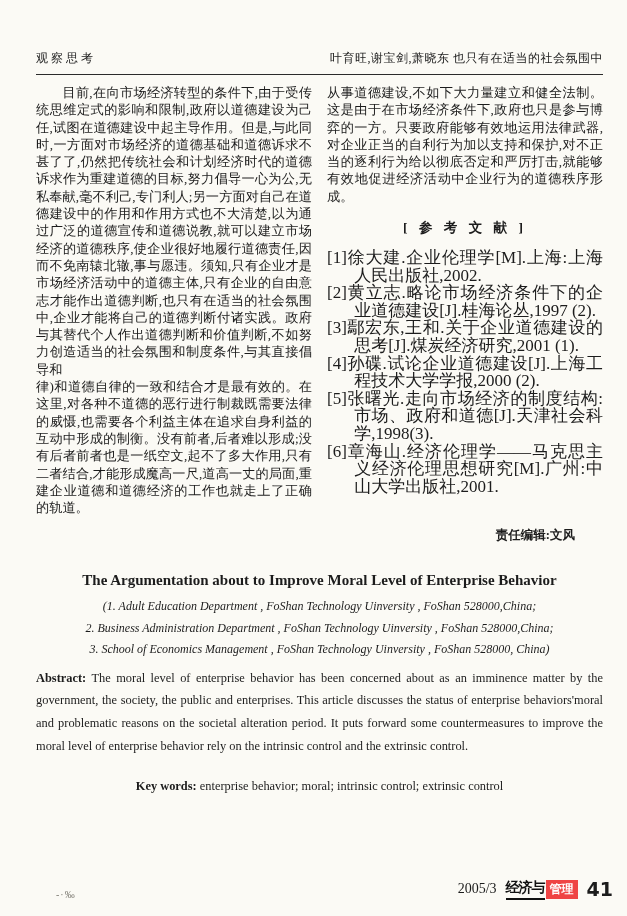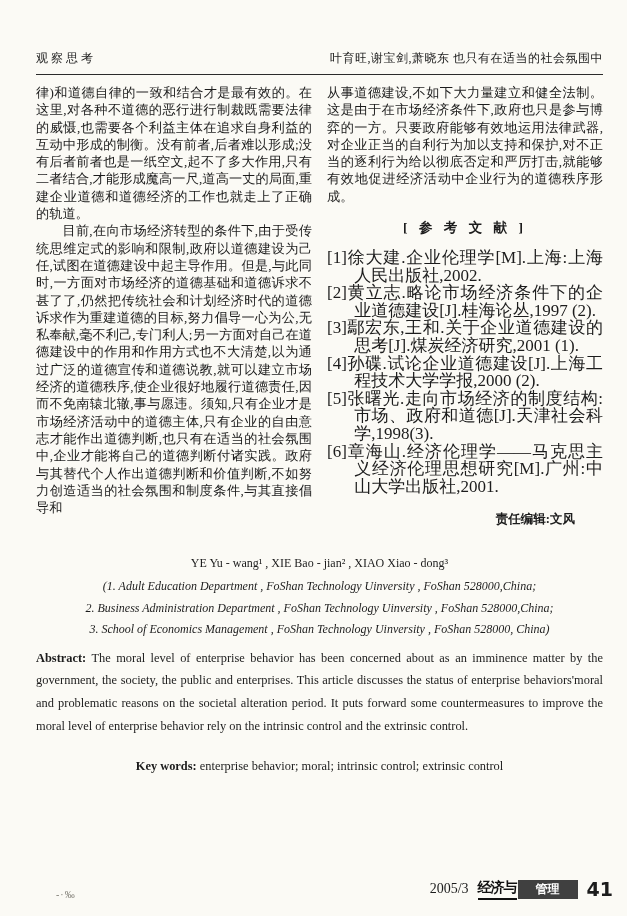--- a/index.html
+++ b/index.html
@@ -94,8 +94,8 @@
 
     <div class="cols">
       <div class="col">
+        <p class="zhpara indent">目前,在向市场经济转型的条件下,由于受传统思维定式的影响和限制,政府以道德建设为己任,试图在道德建设中起主导作用。但是,与此同时,一方面对市场经济的道德基础和道德诉求不甚了了,仍然把传统社会和计划经济时代的道德诉求作为重建道德的目标,努力倡导一心为公,无私奉献,毫不利己,专门利人;另一方面对自己在道德建设中的作用和作用方式也不大清楚,以为通过广泛的道德宣传和道德说教,就可以建立市场经济的道德秩序,使企业很好地履行道德责任,因而不免南辕北辙,事与愿违。须知,只有企业才是市场经济活动中的道德主体,只有企业的自由意志才能作出道德判断,也只有在适当的社会氛围中,企业才能将自己的道德判断付诸实践。政府与其替代个人作出道德判断和价值判断,不如努力创造适当的社会氛围和制度条件,与其直接倡导和</p>
         <p class="zhpara">律)和道德自律的一致和结合才是最有效的。在这里,对各种不道德的恶行进行制裁既需要法律的威慑,也需要各个利益主体在追求自身利益的互动中形成的制衡。没有前者,后者难以形成;没有后者前者也是一纸空文,起不了多大作用,只有二者结合,才能形成魔高一尺,道高一丈的局面,重建企业道德和道德经济的工作也就走上了正确的轨道。</p>
-        <p class="zhpara indent">目前,在向市场经济转型的条件下,由于受传统思维定式的影响和限制,政府以道德建设为己任,试图在道德建设中起主导作用。但是,与此同时,一方面对市场经济的道德基础和道德诉求不甚了了,仍然把传统社会和计划经济时代的道德诉求作为重建道德的目标,努力倡导一心为公,无私奉献,毫不利己,专门利人;另一方面对自己在道德建设中的作用和作用方式也不大清楚,以为通过广泛的道德宣传和道德说教,就可以建立市场经济的道德秩序,使企业很好地履行道德责任,因而不免南辕北辙,事与愿违。须知,只有企业才是市场经济活动中的道德主体,只有企业的自由意志才能作出道德判断,也只有在适当的社会氛围中,企业才能将自己的道德判断付诸实践。政府与其替代个人作出道德判断和价值判断,不如努力创造适当的社会氛围和制度条件,与其直接倡导和</p>
       </div>
 
       <div class="col">

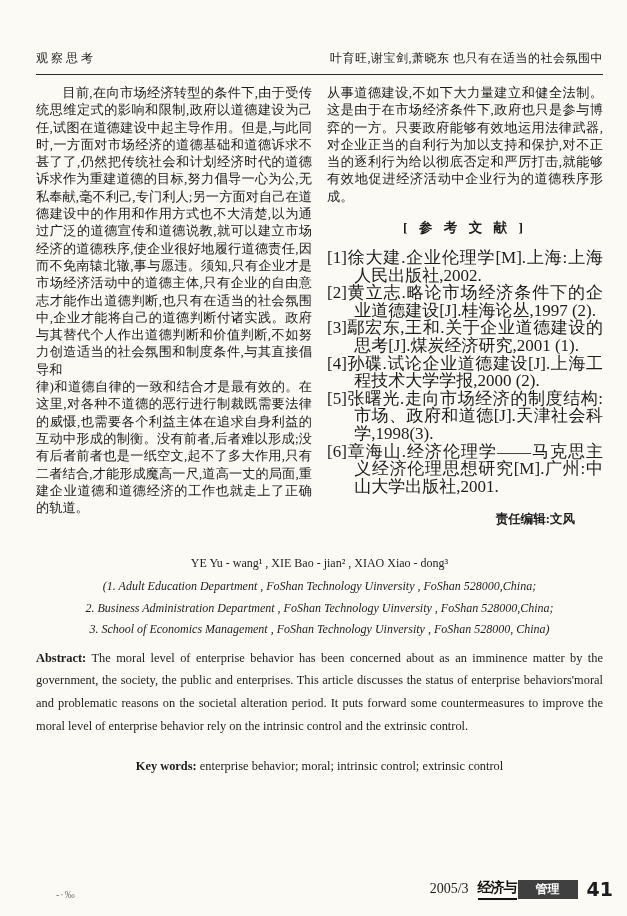--- a/index.html
+++ b/index.html
@@ -46,7 +46,7 @@
   }
   .editor-note{
     text-align:right;font-weight:bold;font-size:12.5px;
-    margin-top:16px;padding-right:28px;
+    margin-top:32px;padding-right:28px;
   }
 
   

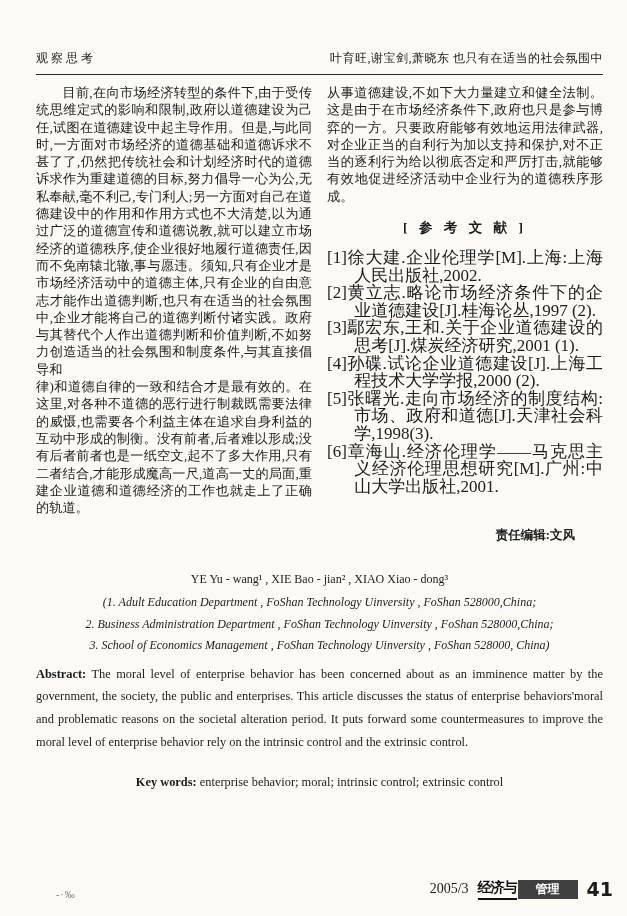--- a/index.html
+++ b/index.html
@@ -117,6 +117,7 @@
     </div>
 
     <div class="en">
+      <p class="en-title">The Argumentation about to Improve Moral Level of Enterprise Behavior</p>
       <p class="en-authors">YE Yu - wang¹ , XIE Bao - jian² , XIAO Xiao - dong³</p>
       <p class="en-affil">(1. Adult Education Department , FoShan Technology Uinversity , FoShan 528000,China;</p>
       <p class="en-affil">2. Business Administration Department , FoShan Technology Uinversity , FoShan 528000,China;</p>

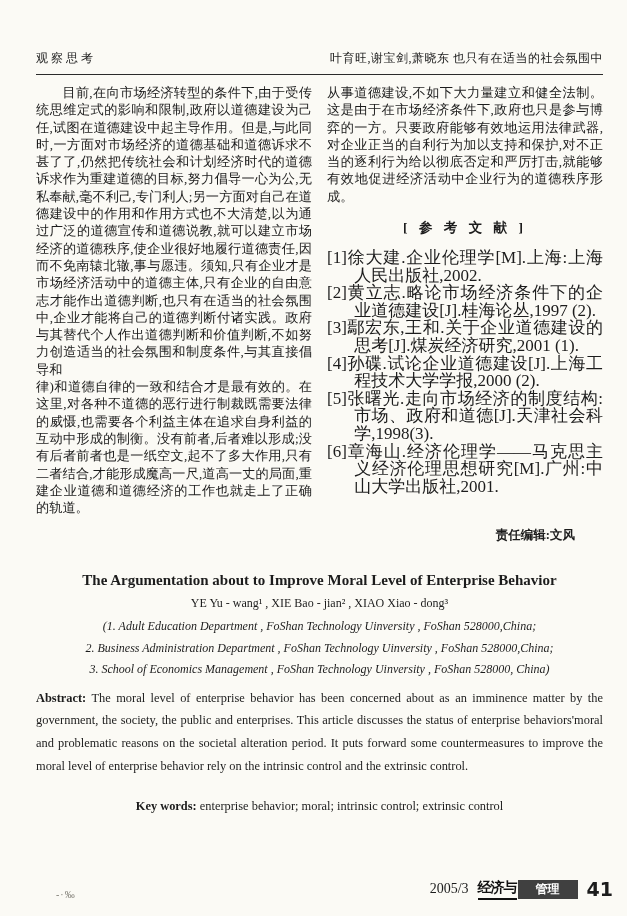--- a/index.html
+++ b/index.html
@@ -118,7 +118,6 @@
 
     <div class="en">
       <p class="en-title">The Argumentation about to Improve Moral Level of Enterprise Behavior</p>
-      <p class="en-authors">YE Yu - wang¹ , XIE Bao - jian² , XIAO Xiao - dong³</p>
       <p class="en-affil">(1. Adult Education Department , FoShan Technology Uinversity , FoShan 528000,China;</p>
       <p class="en-affil">2. Business Administration Department , FoShan Technology Uinversity , FoShan 528000,China;</p>
       <p class="en-affil">3. School of Economics Management , FoShan Technology Uinversity , FoShan 528000, China)</p>

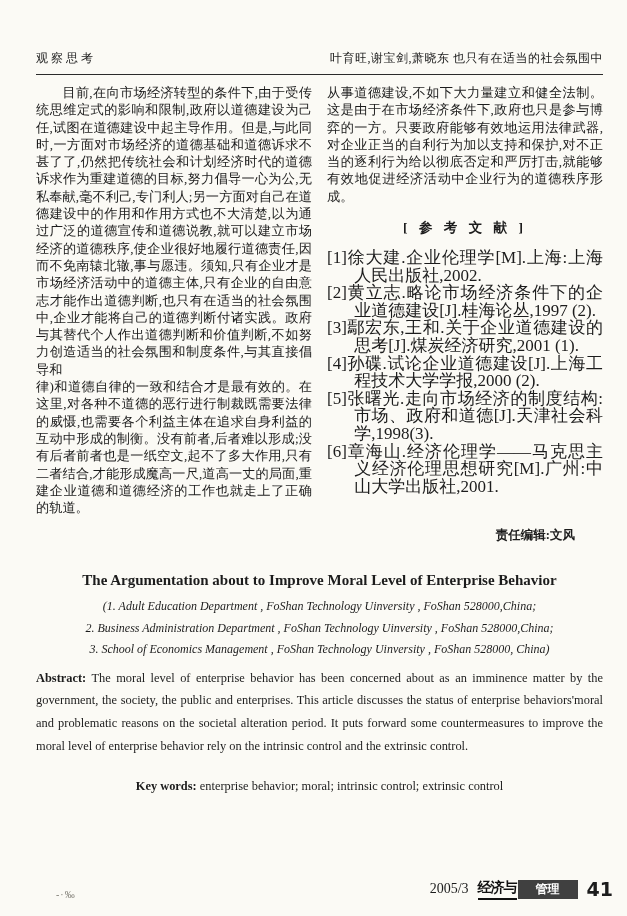--- a/index.html
+++ b/index.html
@@ -76,8 +76,8 @@
     color:#111;border-bottom:2px solid #111;padding-bottom:1px;
   }
   .journal-logo .p2{
-    font-weight:bold;font-size:12px;color:#fff;background:#404040;
-    padding:1px 18px;margin-left:1px;
+    font-weight:bold;font-size:12px;color:#fff;background:#ef4444;
+    padding:1px 4px;margin-left:1px;
   }
   .pageno{font-weight:bold;font-size:19px;font-family:"DejaVu Sans","Liberation Sans",sans-serif;}
 </style>

